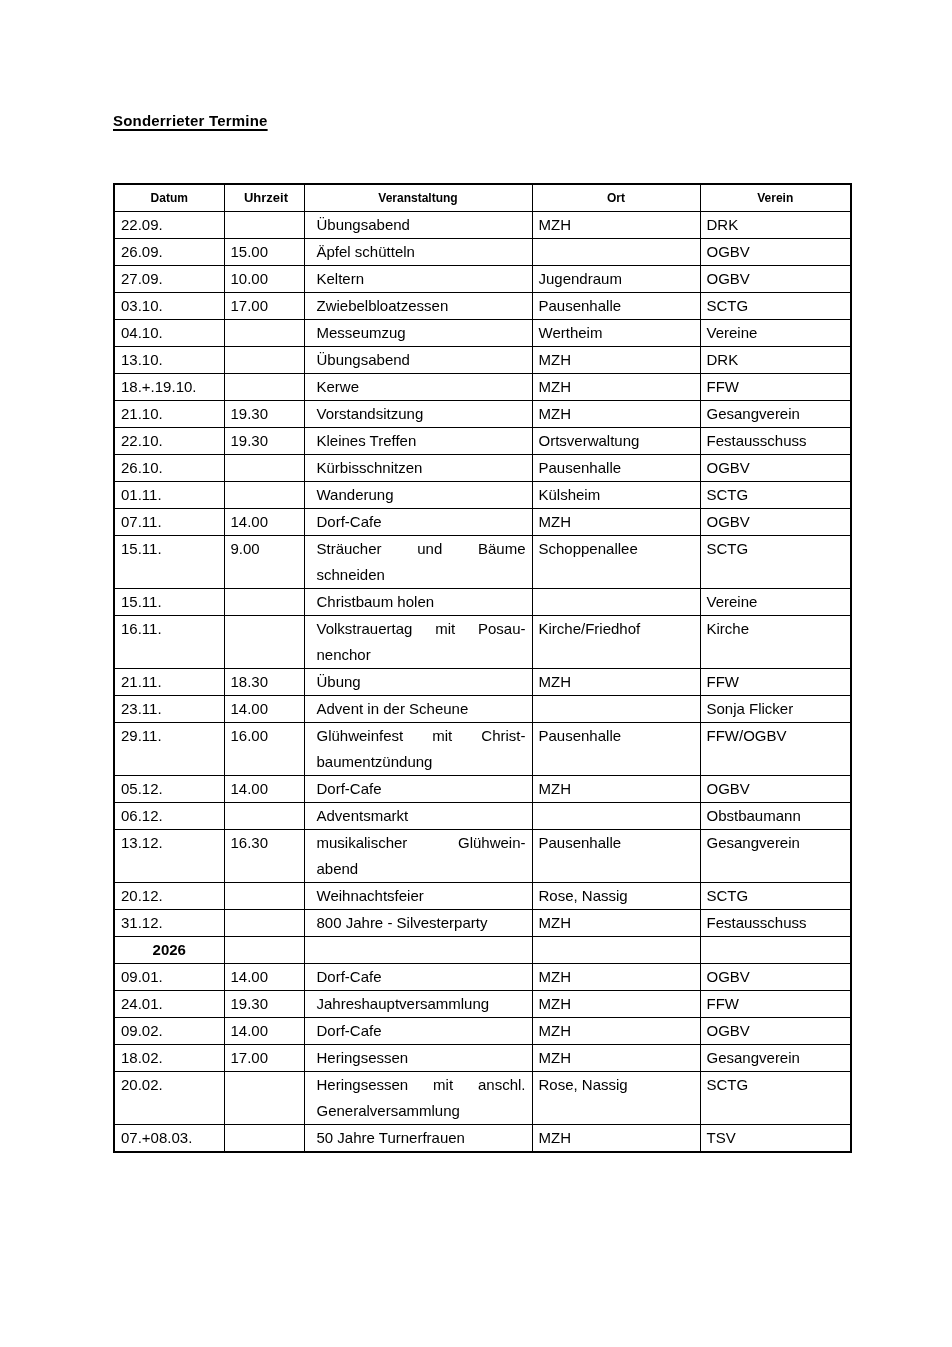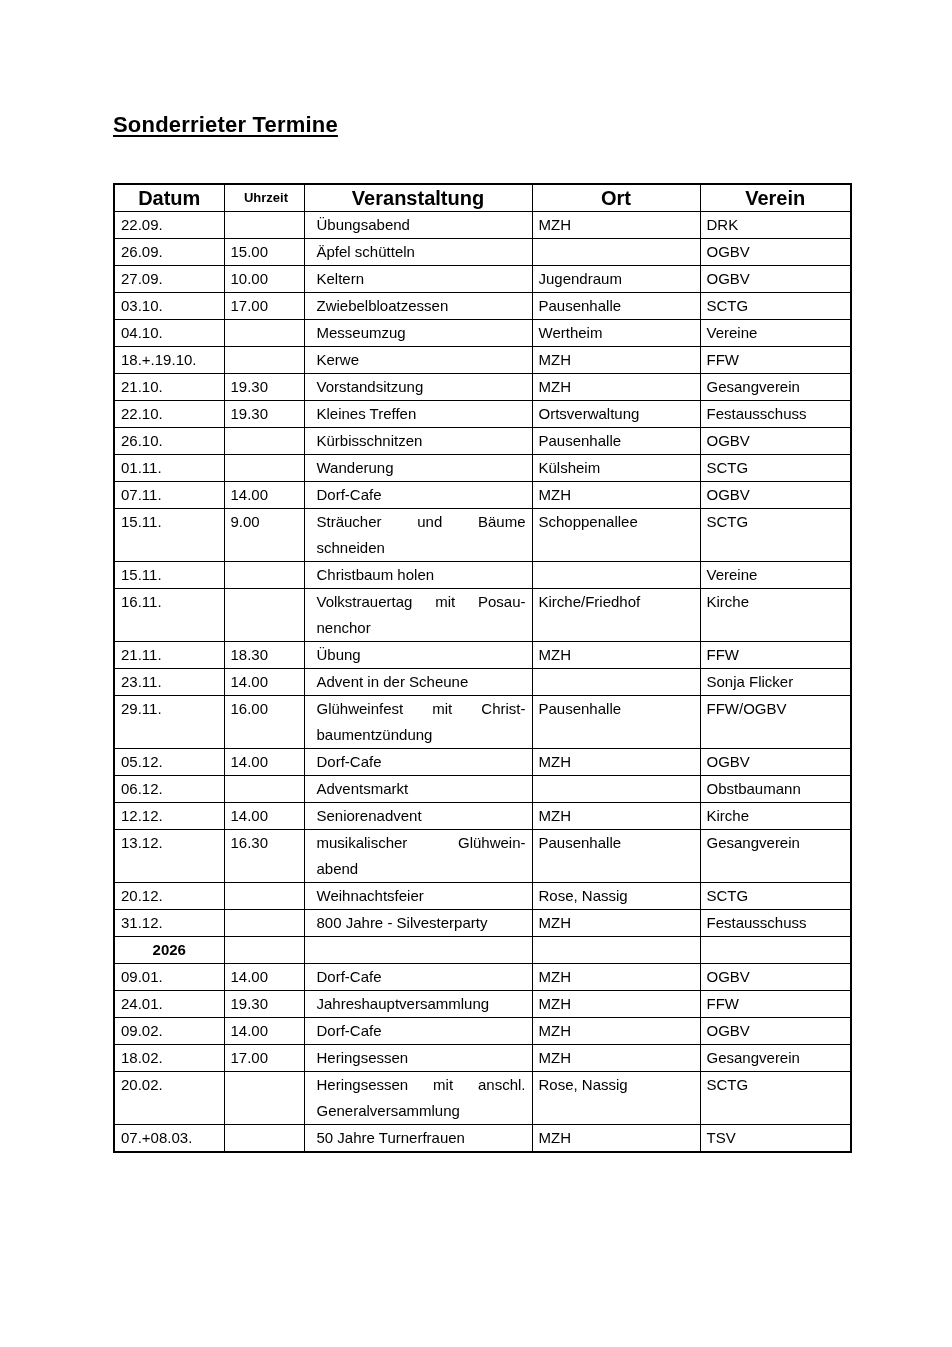--- a/index.html
+++ b/index.html
@@ -11,7 +11,7 @@
   }
   .page-title {
     position: absolute; left: 113px; top: 112px;
-    font-size: 22px; font-weight: bold;
+    font-size: 15px; font-weight: bold;
     text-decoration: underline;
     text-decoration-thickness: 1.5px;
     text-underline-offset: 3px;

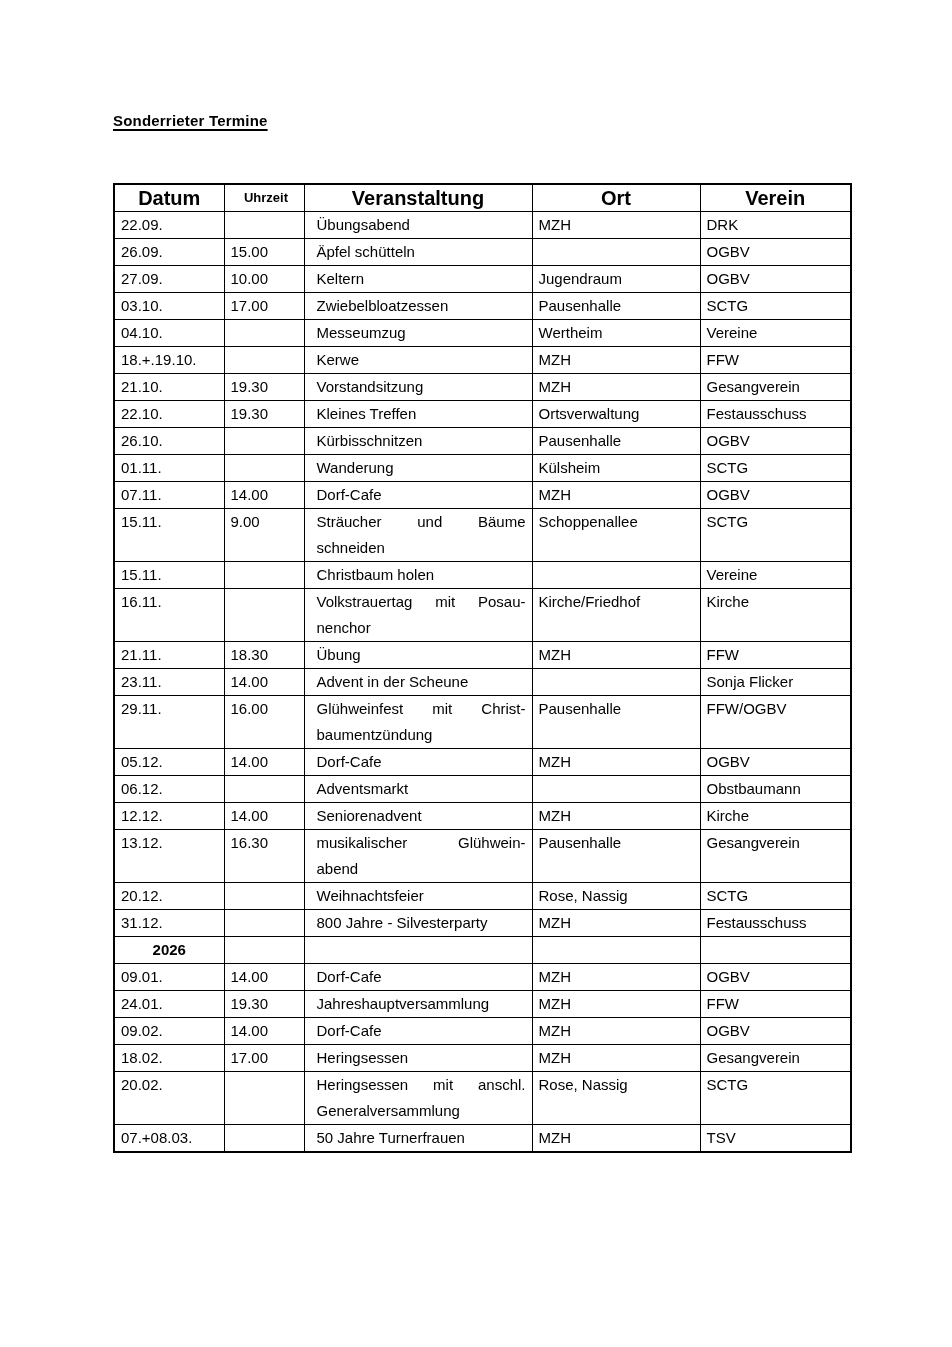--- a/index.html
+++ b/index.html
@@ -37,7 +37,7 @@
     overflow: hidden;
     word-wrap: break-word;
   }
-  th { font-weight: bold; text-align: center; font-size: 20px; }
+  th { font-weight: bold; text-align: center; font-size: 12px; }
   th.small { font-size: 13px; padding-left: 10px; }
   td:nth-child(3) { text-align: justify; padding-left: 12px; }
   .jline { text-align: justify; text-align-last: justify; }

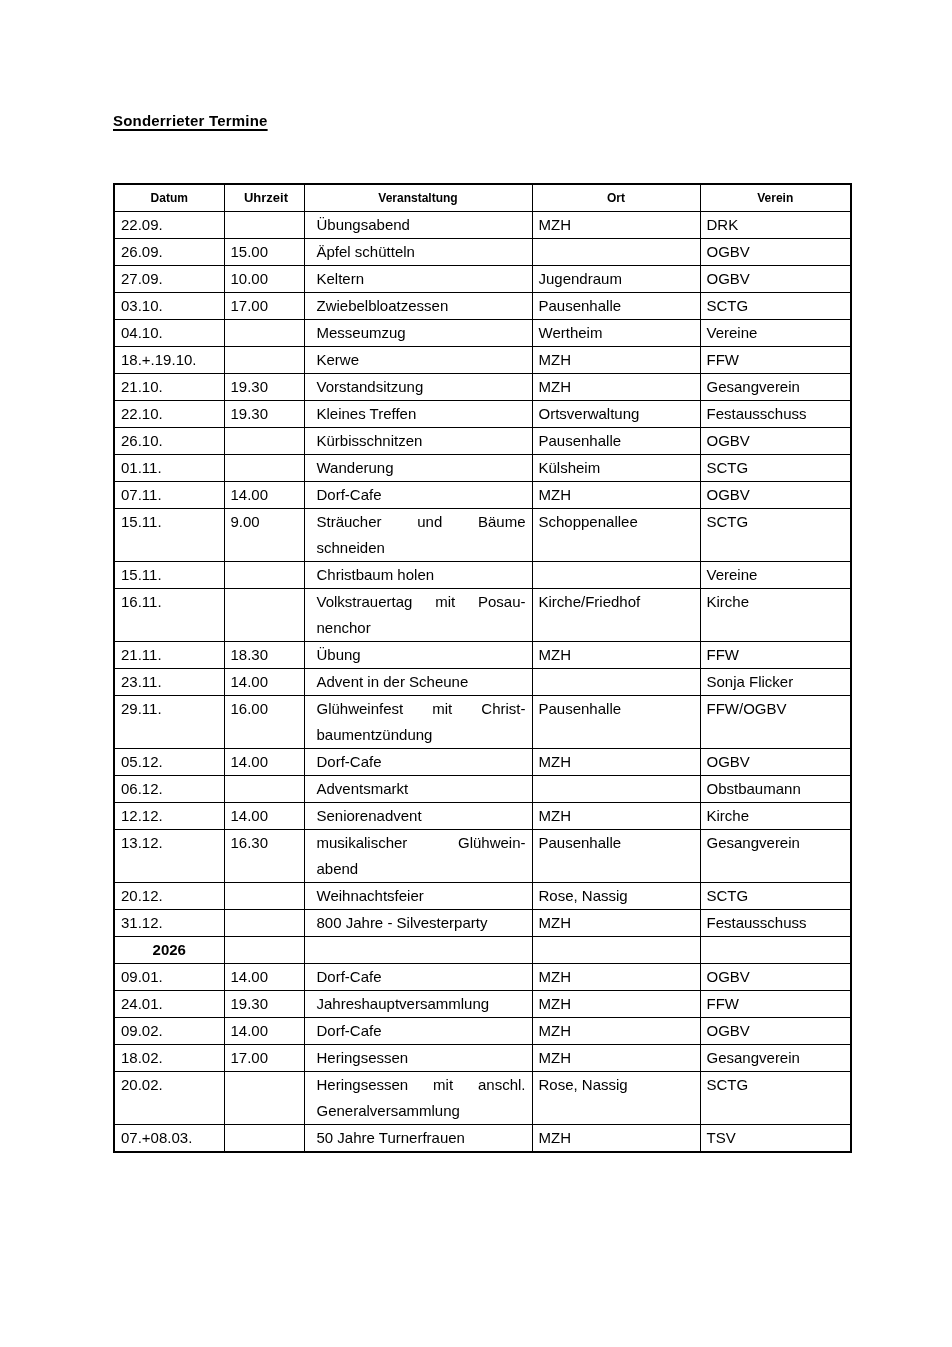--- a/index.html
+++ b/index.html
@@ -102,6 +102,13 @@
         <td>Vereine</td>
       </tr>
       <tr>
+        <td>13.10.</td>
+        <td></td>
+        <td>Übungsabend</td>
+        <td>MZH</td>
+        <td>DRK</td>
+      </tr>
+      <tr>
         <td>18.+.19.10.</td>
         <td></td>
         <td>Kerwe</td>

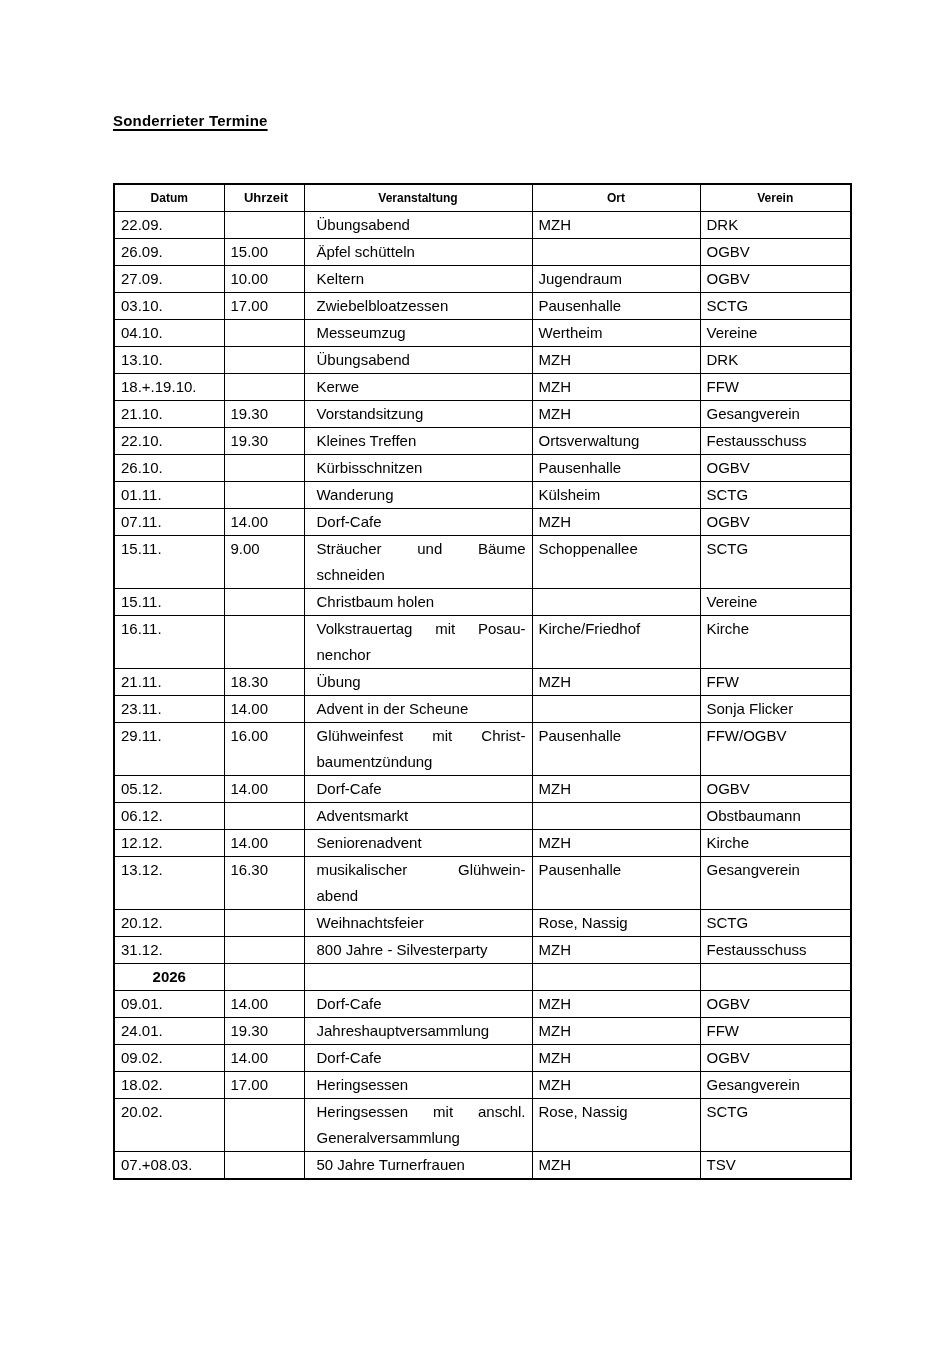--- a/index.html
+++ b/index.html
@@ -216,13 +216,6 @@
         <td>Obstbaumann</td>
       </tr>
       <tr>
-        <td>12.12.</td>
-        <td>14.00</td>
-        <td>Seniorenadvent</td>
-        <td>MZH</td>
-        <td>Kirche</td>
-      </tr>
-      <tr>
         <td>13.12.</td>
         <td>16.30</td>
         <td>

